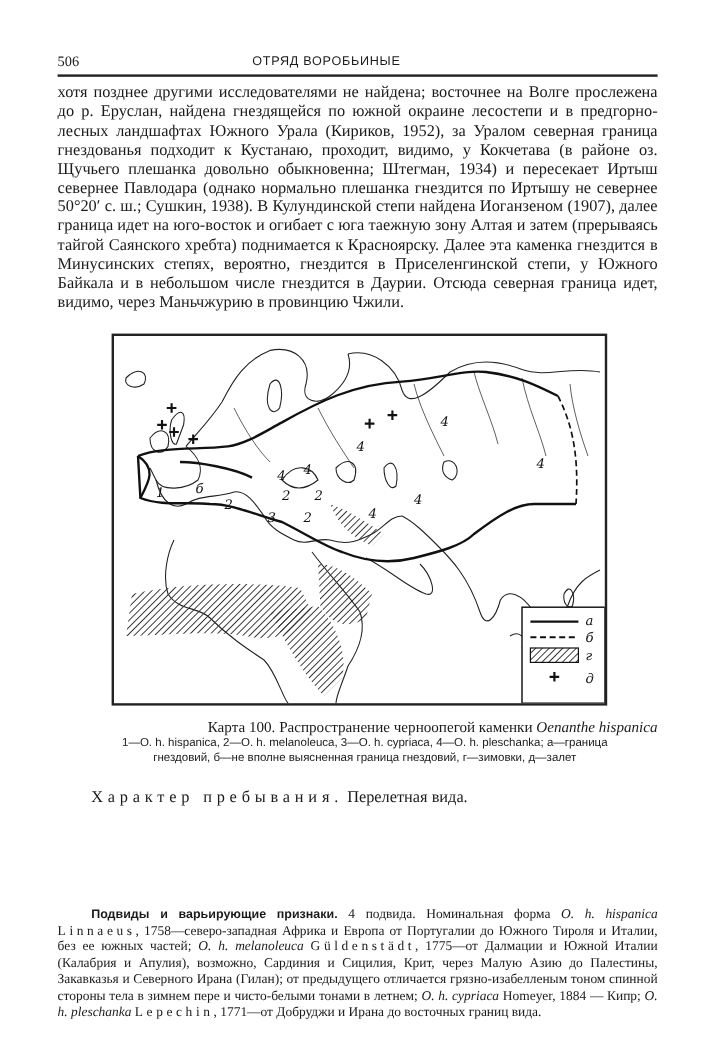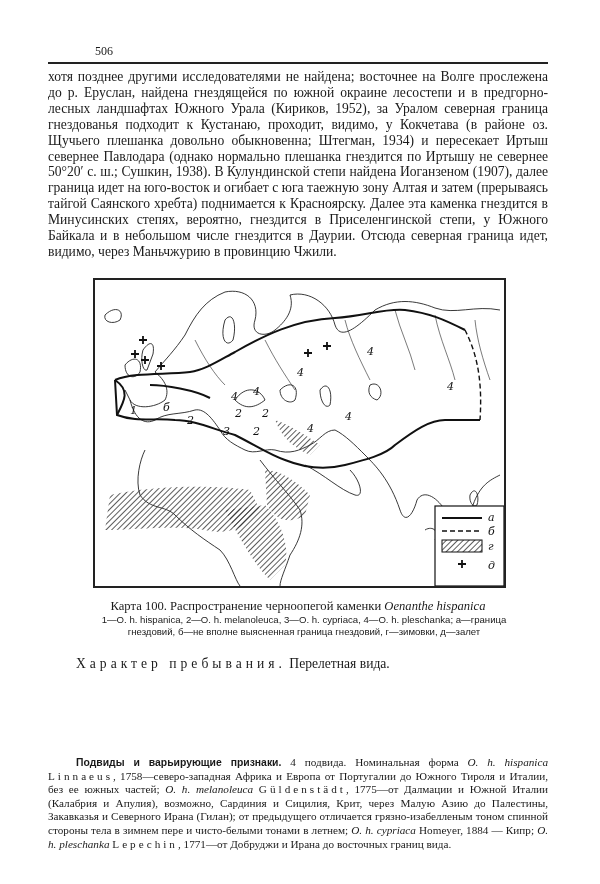--- a/index.html
+++ b/index.html
@@ -4,7 +4,7 @@
 <style>
   html,body{margin:0;padding:0;background:#fff;}
   body{width:600px;height:884px;position:relative;overflow:hidden;color:#1a1a1a;font-family:"Liberation Serif","DejaVu Serif",serif;}
-  .hdr{position:absolute;left:48px;top:44px;width:428px;height:16px;margin-left:47px;}
+  .hdr{position:absolute;left:48px;top:44px;width:428px;height:16px;}
   .pnum{position:absolute;left:0;top:0;font-size:12px;}
   .run{position:absolute;left:0;right:-20px;top:1px;text-align:center;font-size:10.5px;letter-spacing:0.6px;font-family:"Liberation Sans",sans-serif;}
   .rule{position:absolute;left:48px;top:62px;width:500px;height:2px;background:#222;}

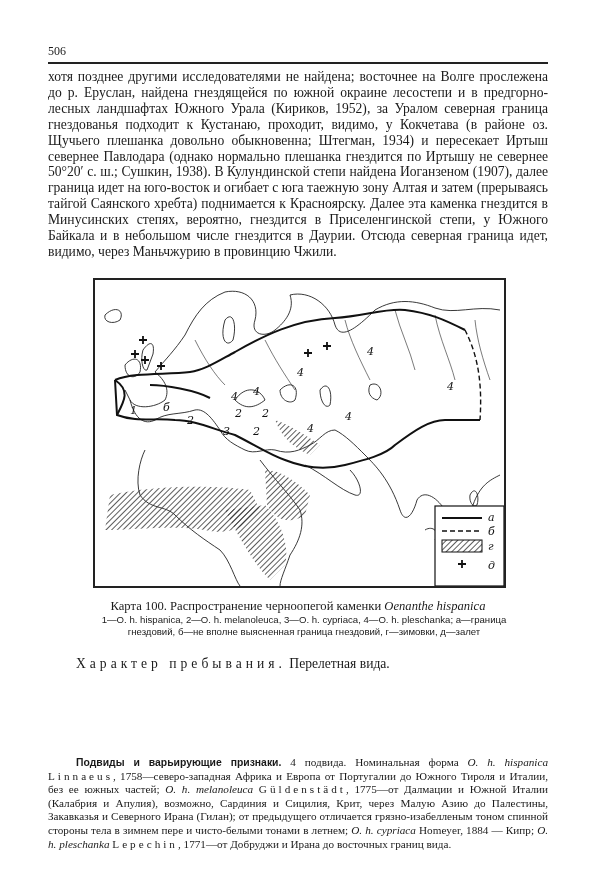--- a/index.html
+++ b/index.html
@@ -27,6 +27,7 @@
 
 <div class="hdr">
   <span class="pnum">506</span>
+  <span class="run">ОТРЯД ВОРОБЬИНЫЕ</span>
 </div>
 <div class="rule"></div>
 

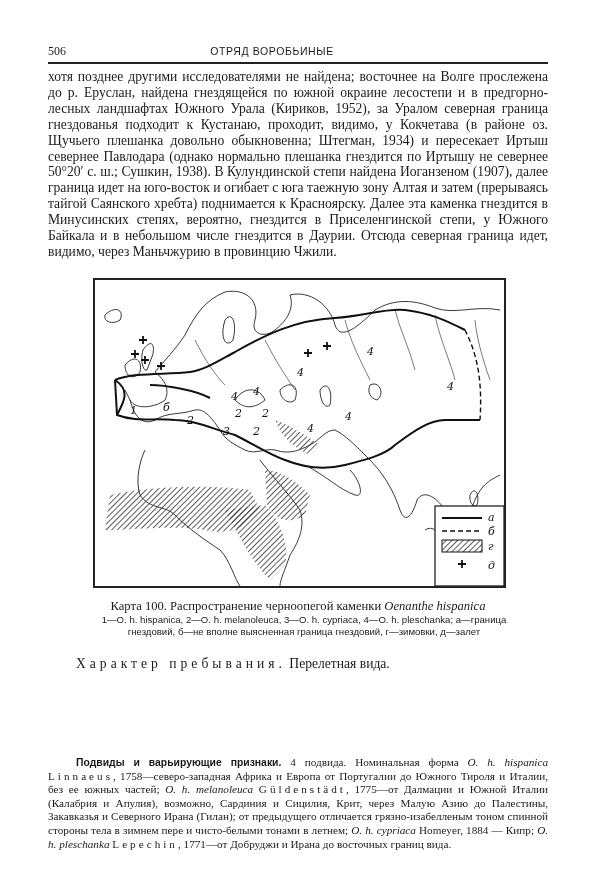--- a/index.html
+++ b/index.html
@@ -12,7 +12,7 @@
   .p1{top:69px;}
   .map{position:absolute;left:93px;top:278px;width:413px;height:310px;border:2px solid #222;box-sizing:border-box;background:#fff;}
   .map svg{position:absolute;left:0;top:0;}
-  .cap{position:absolute;left:48px;width:500px;text-align:center;}
+  .cap{position:absolute;left:48px;width:500px;text-align:right;}
   .cap1{top:599px;font-size:12.6px;}
   .cap2{top:614px;font-size:9.6px;line-height:12px;text-align:center;left:94px;width:420px;font-family:"Liberation Sans",sans-serif;}
   .p2{top:656px;}

